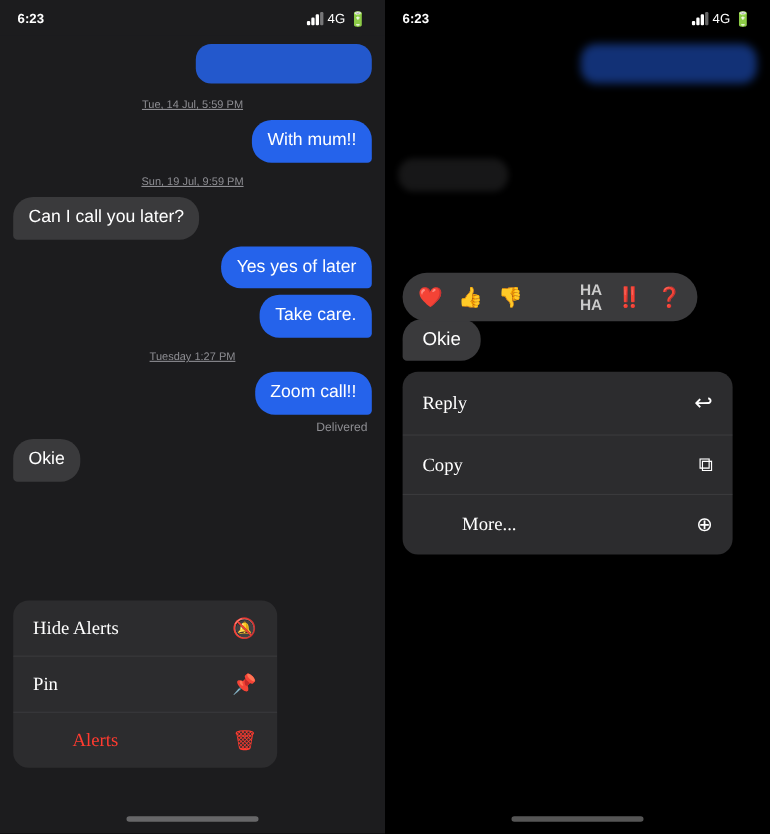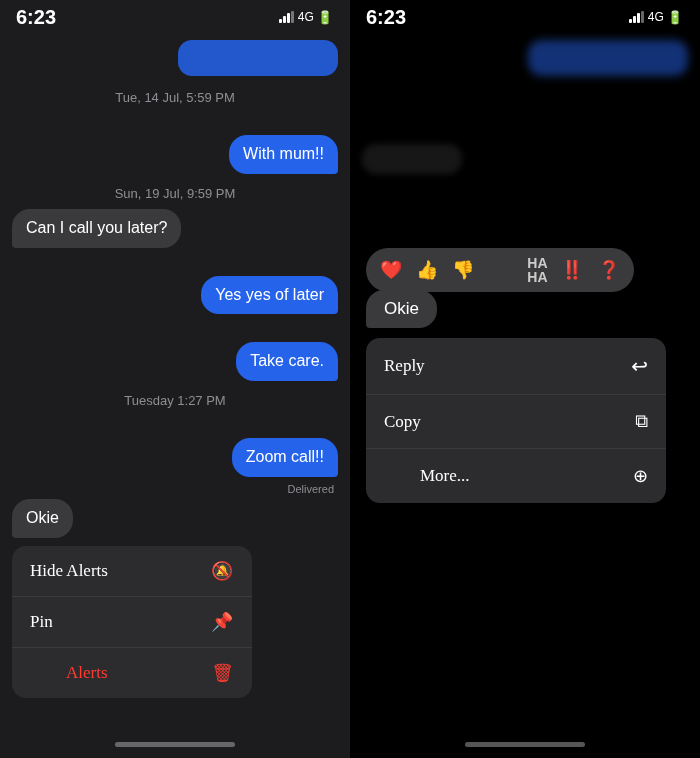--- a/index.html
+++ b/index.html
@@ -34,7 +34,7 @@
     }
     .status-time {
       color: #fff;
-      font-size: 20px;
+      font-size: 12px;
       font-weight: 600;
     }
     .status-icons {

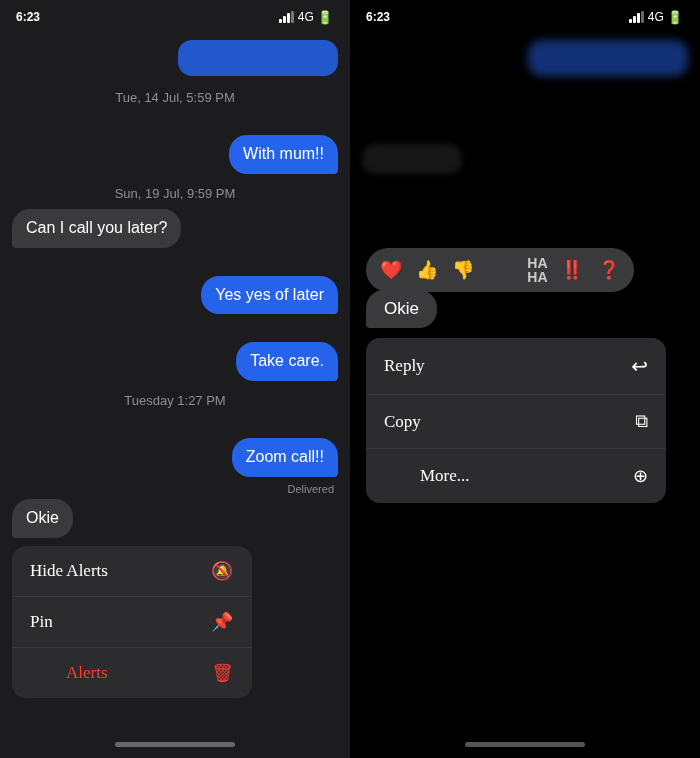--- a/index.html
+++ b/index.html
@@ -57,9 +57,10 @@
 
     .timestamp-label {
       color: #8e8e93;
-      font-size: 13px;
+      font-size: 10px;
       text-align: center;
       margin: 8px 0 4px;
+      text-decoration: underline;
     }
 
     .bubble-row {

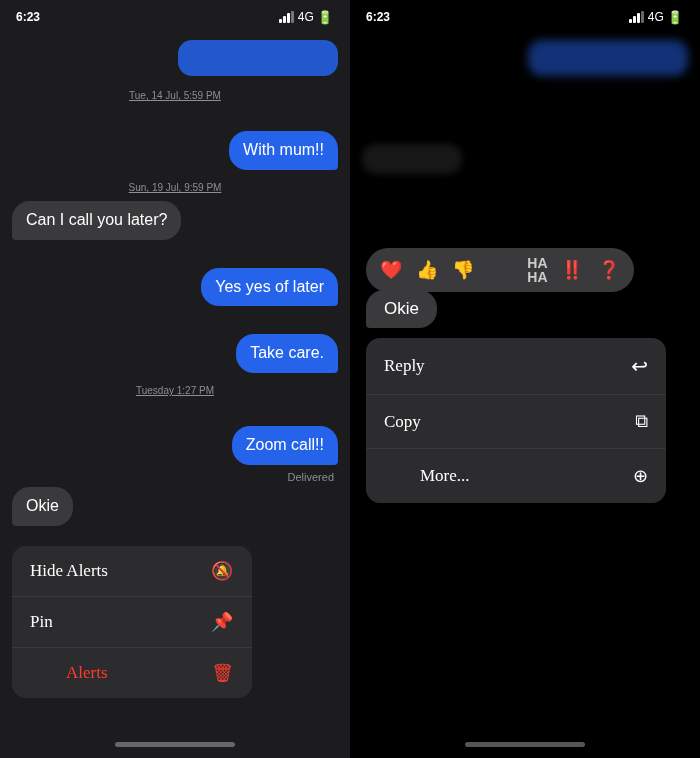--- a/index.html
+++ b/index.html
@@ -86,7 +86,6 @@
       background: #2563eb;
       color: #fff;
       border-bottom-right-radius: 4px;
-      margin-top: 22px;
     }
     .bubble.received {
       background: #3a3a3c;

